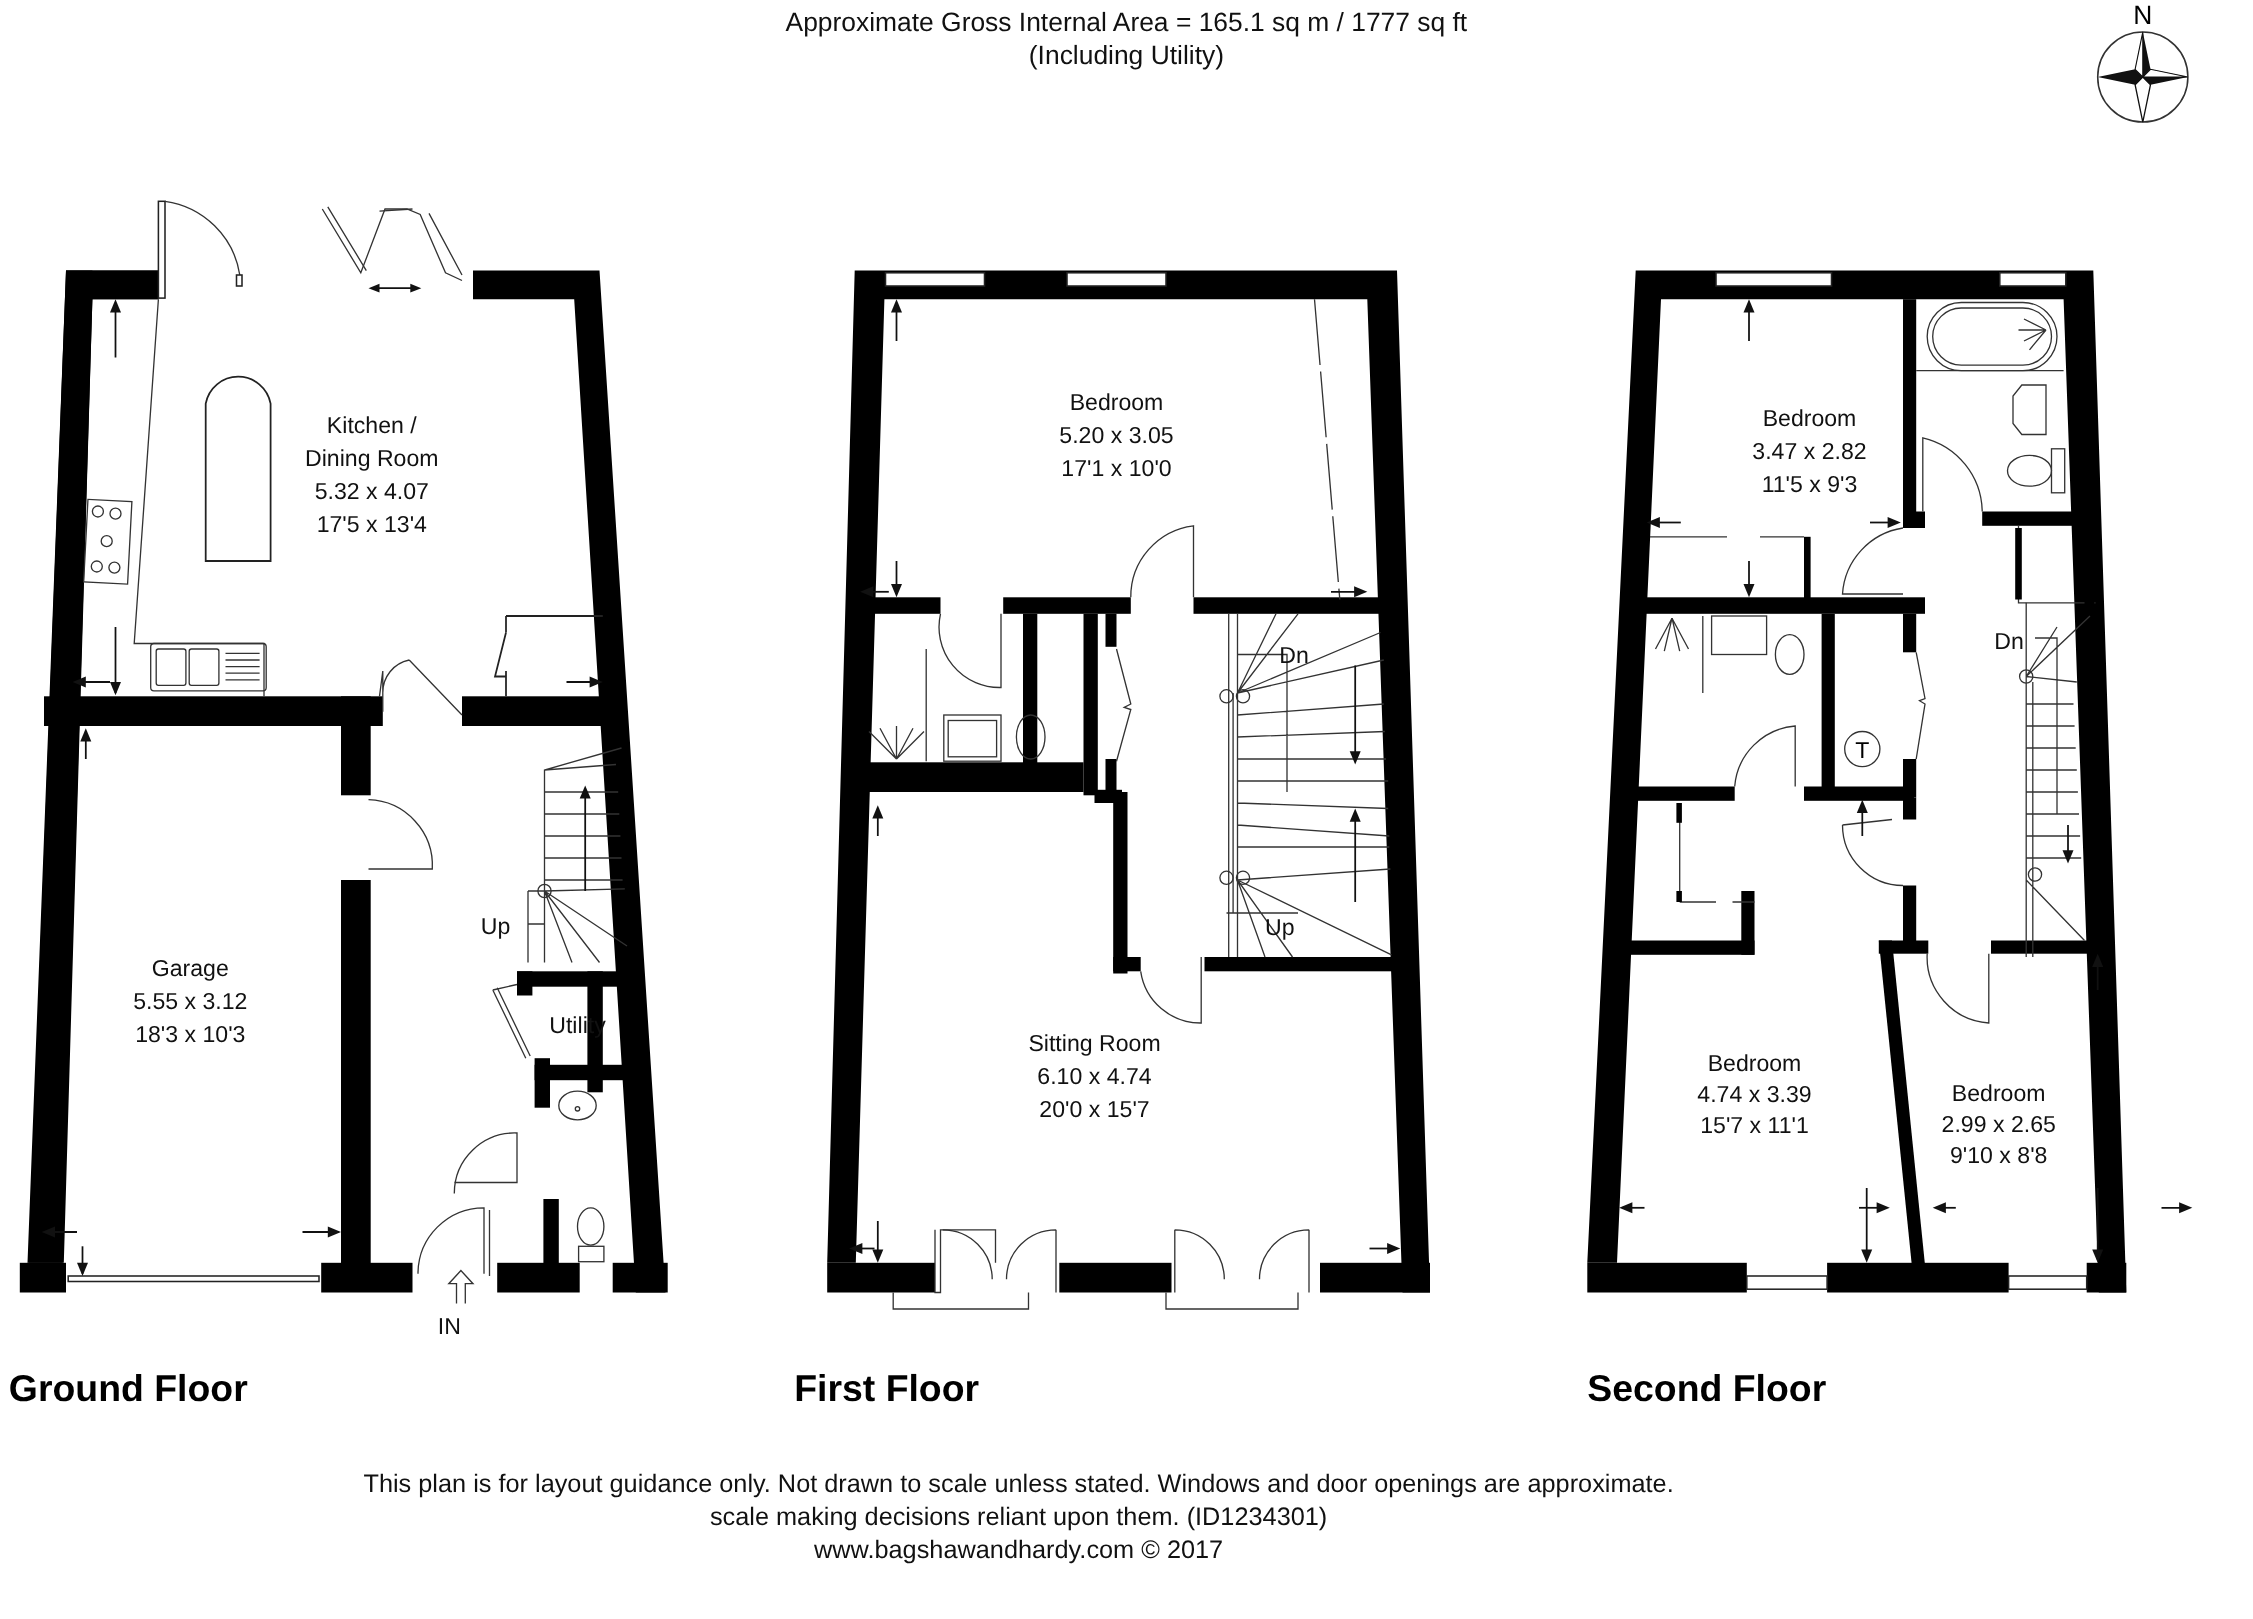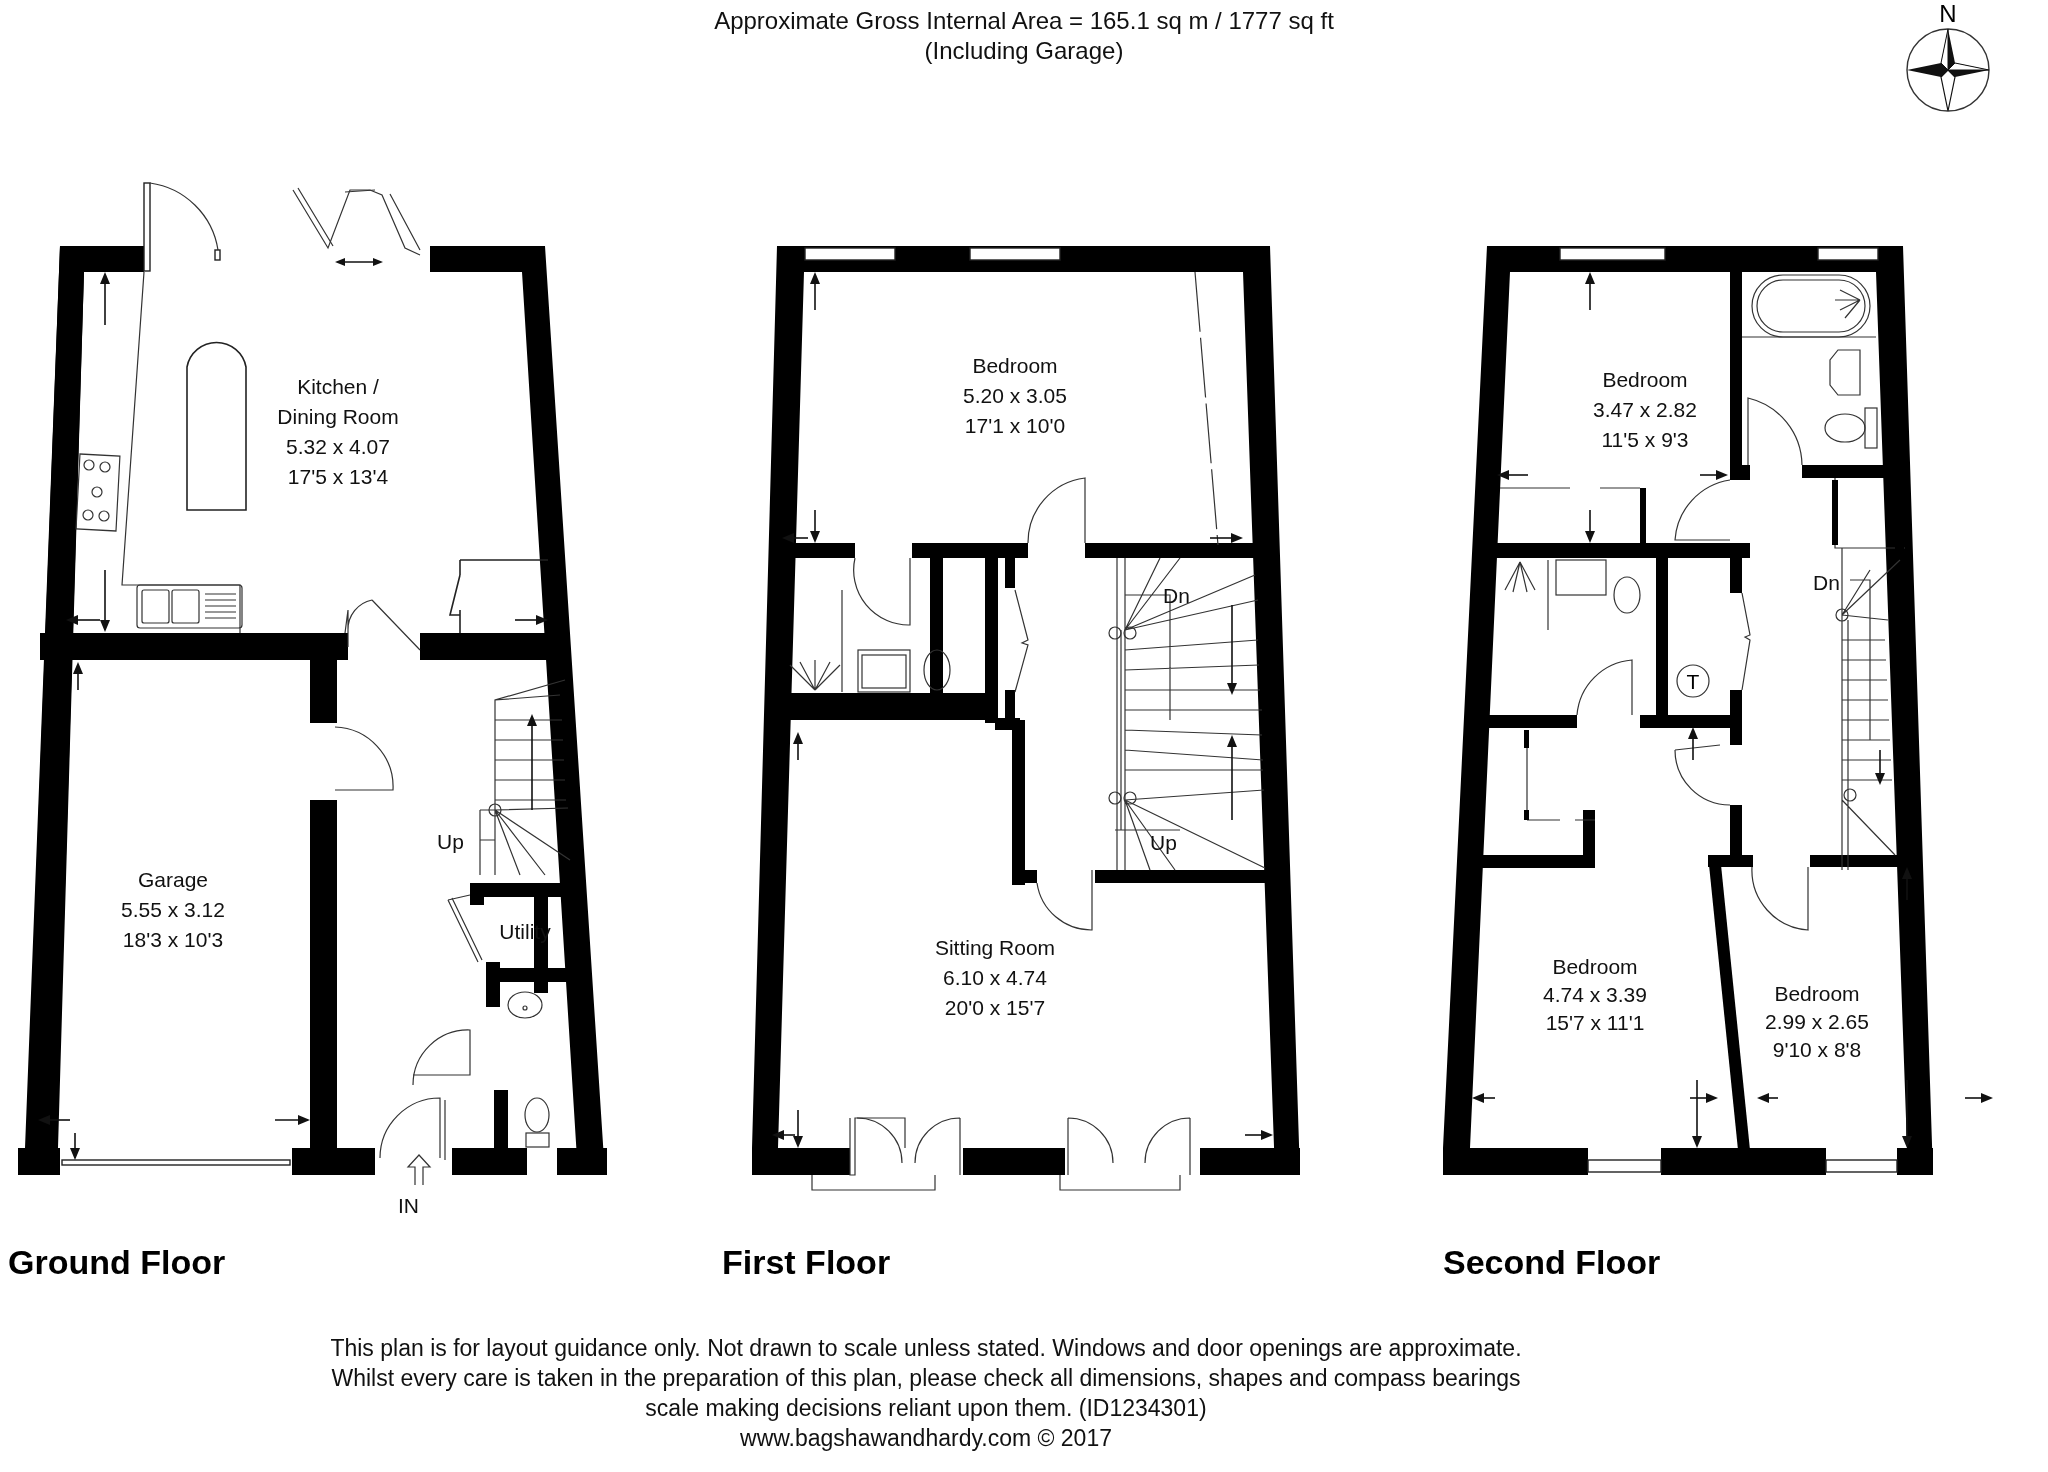--- a/index.html
+++ b/index.html
@@ -22,7 +22,7 @@
 
 <div class="header-text" style="top:6px;">
   <div>Approximate Gross Internal Area = 165.1 sq m / 1777 sq ft</div>
-  <div>(Including Garage)</div>
+  <div>(Including Utility)</div>
 </div>
 
 <svg id="plan" viewBox="0 0 2048 1472" xmlns="http://www.w3.org/2000/svg">

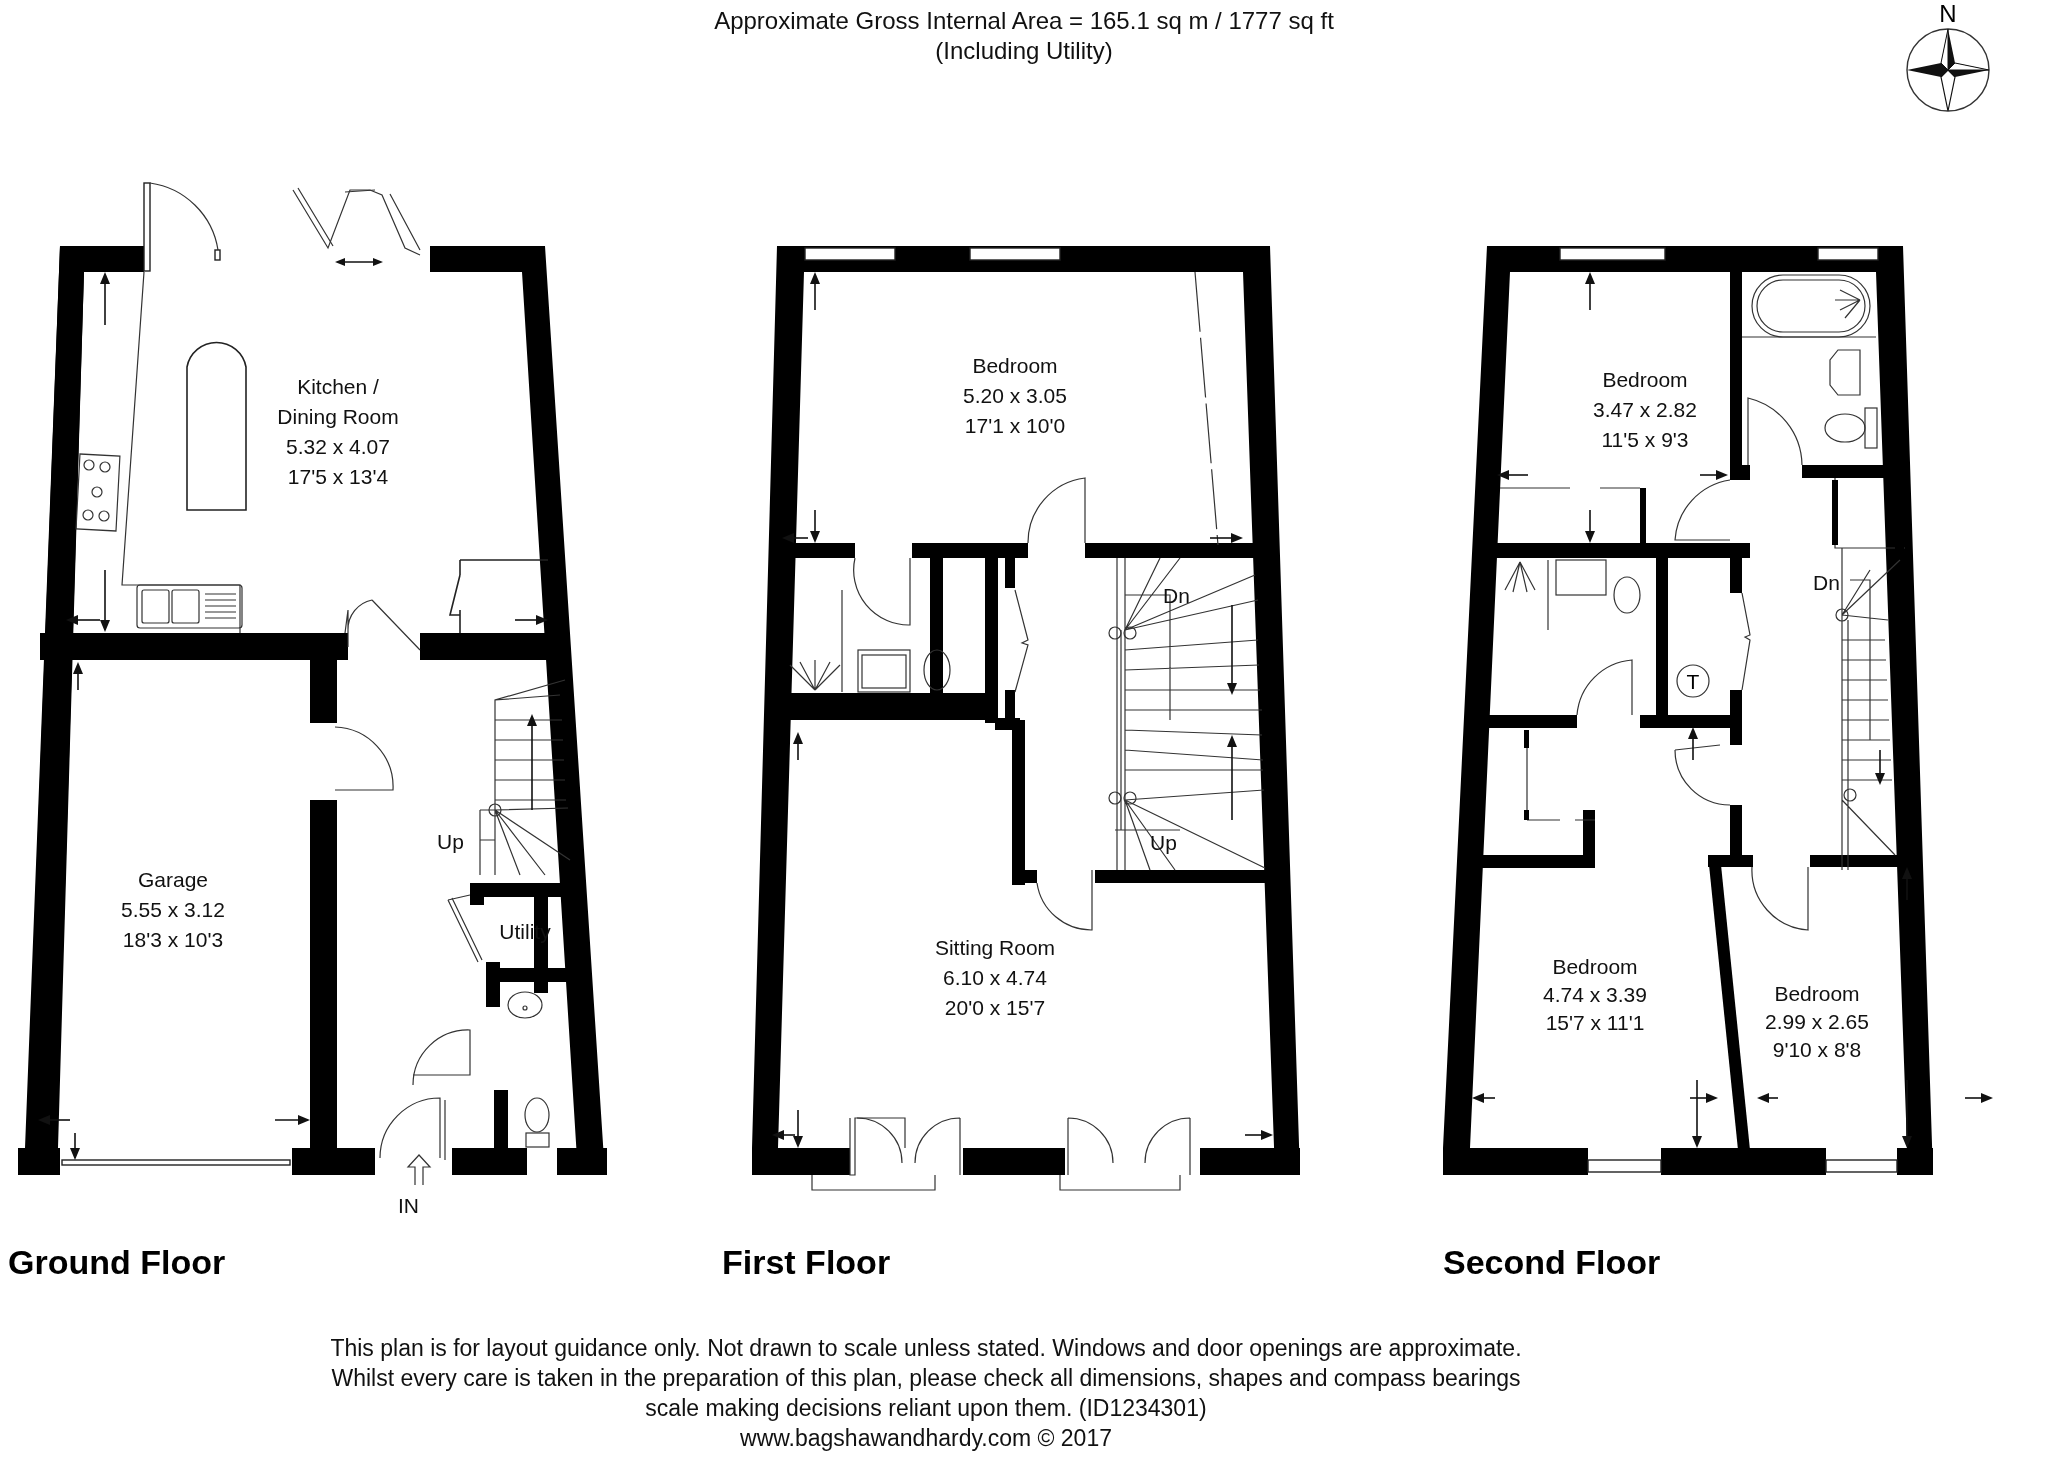--- a/index.html
+++ b/index.html
@@ -397,7 +397,6 @@
 
 <div class="footer-text" style="top:1333px;">
   <div>This plan is for layout guidance only. Not drawn to scale unless stated. Windows and door openings are approximate.</div>
-  <div>Whilst every care is taken in the preparation of this plan, please check all dimensions, shapes and compass bearings</div>
   <div>scale making decisions reliant upon them. (ID1234301)</div>
   <div>www.bagshawandhardy.com © 2017</div>
 </div>

